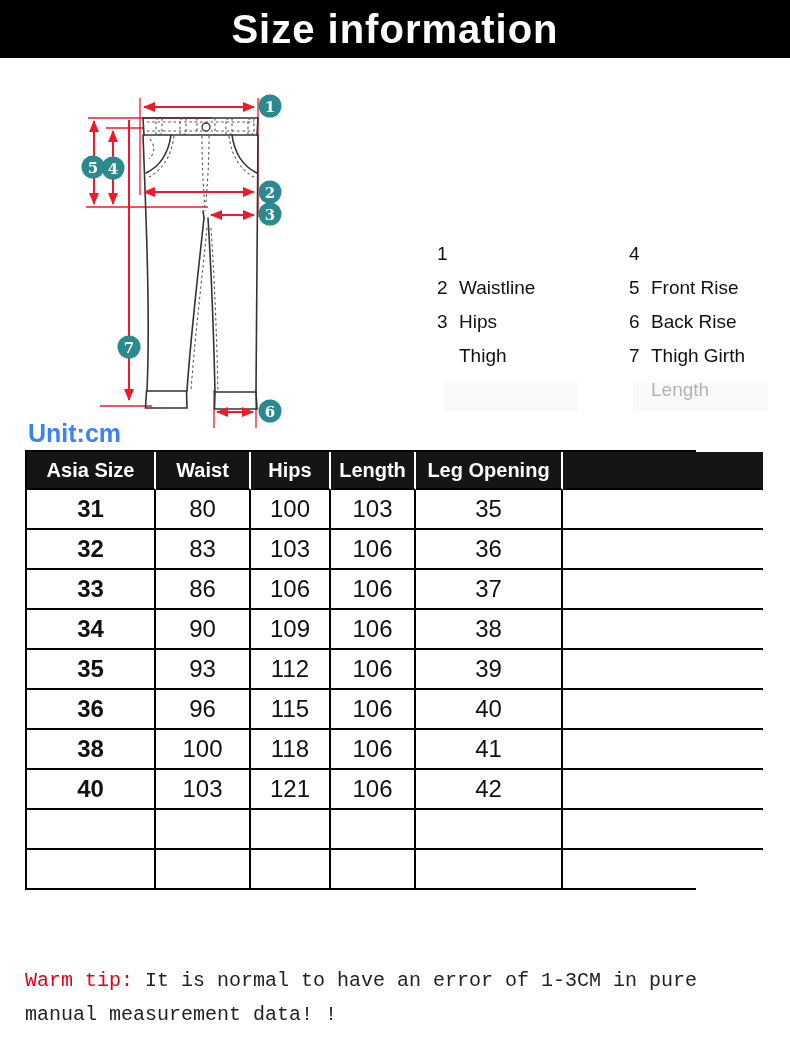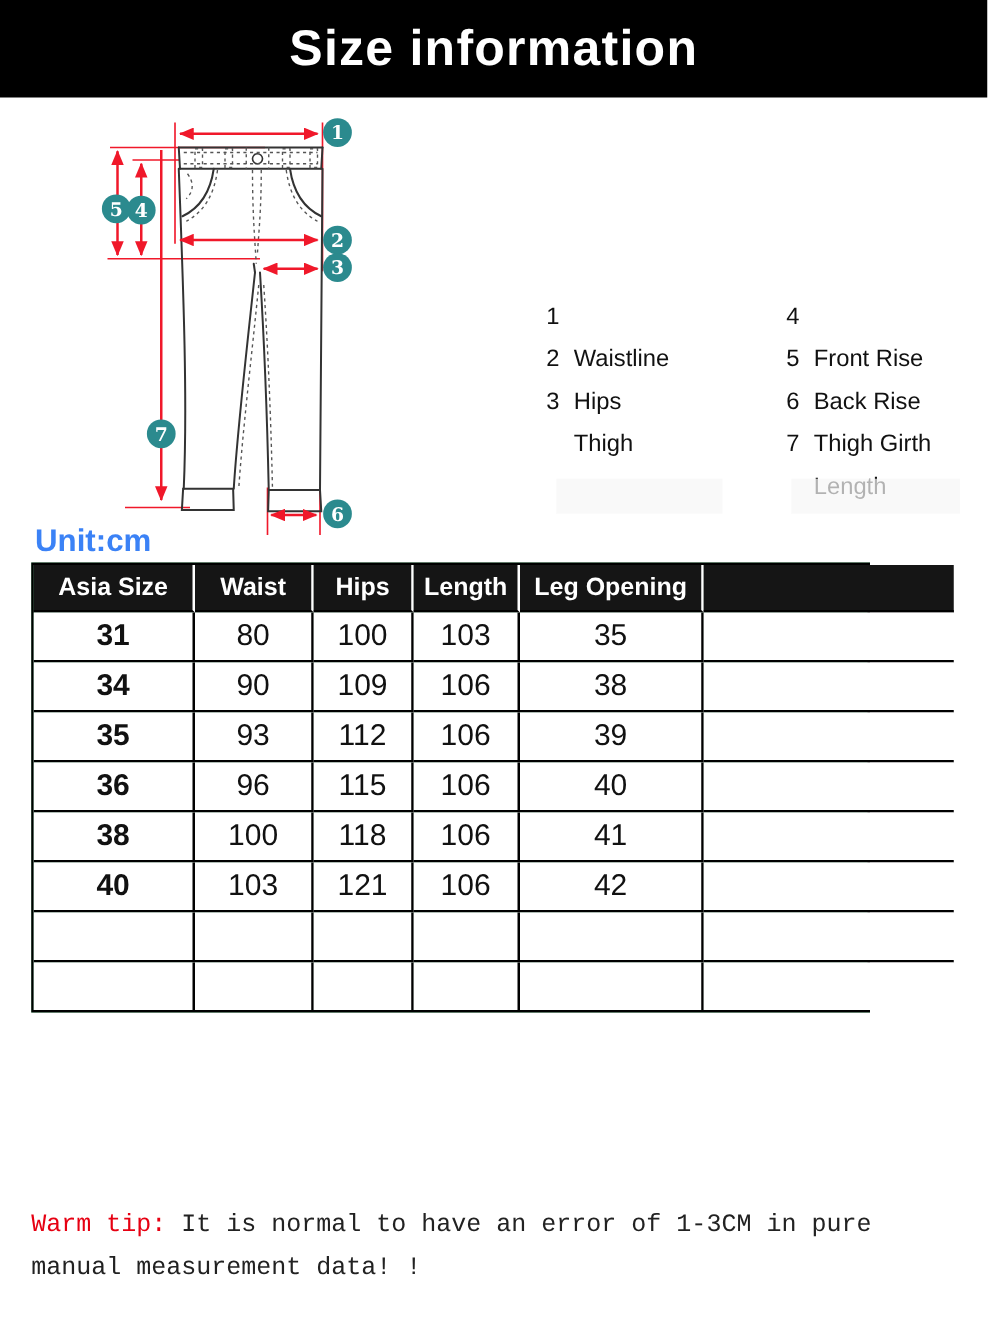--- a/index.html
+++ b/index.html
@@ -9,7 +9,7 @@
   }
   
   .header{
-    position:absolute;left:0;top:0;width:790px;height:78px;background:#000;
+    position:absolute;left:0;top:0;width:790px;height:58px;background:#000;
     display:flex;align-items:center;justify-content:center;
   }
   .header .title{color:#fff;font-size:40px;font-weight:bold;letter-spacing:1px;}

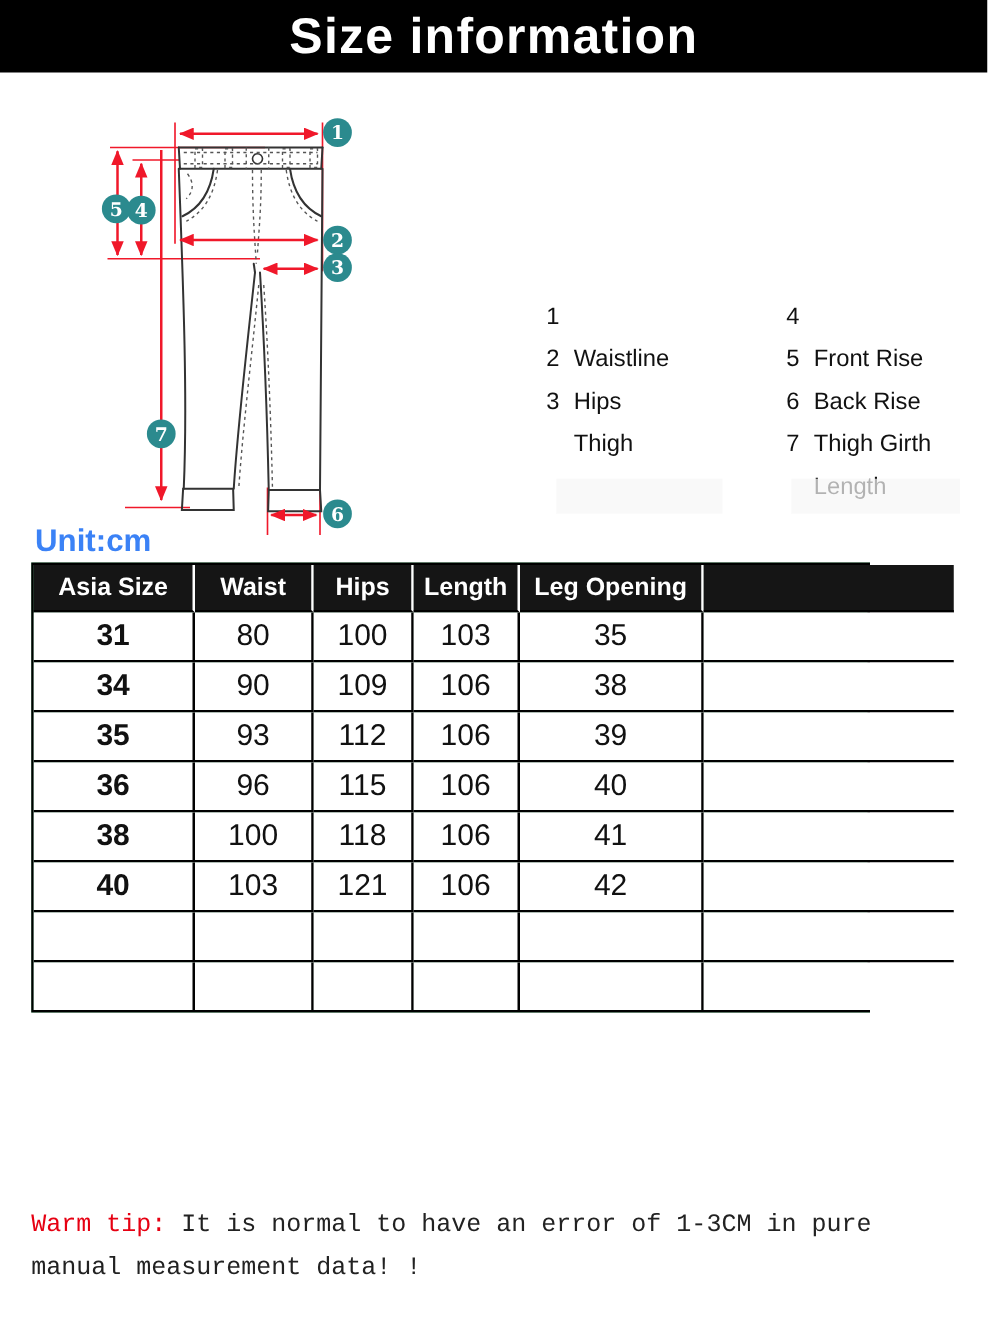--- a/index.html
+++ b/index.html
@@ -29,7 +29,7 @@
   
   .table-wrap{
     position:absolute;left:25px;top:450px;width:671px;box-sizing:border-box;
-    border:2px solid #000;background:#86efac;
+    border:2px solid #000;background:#4c1d95;
   }
   table.size-table{border-collapse:separate;border-spacing:0;table-layout:fixed;width:100%;}
   .size-table th{

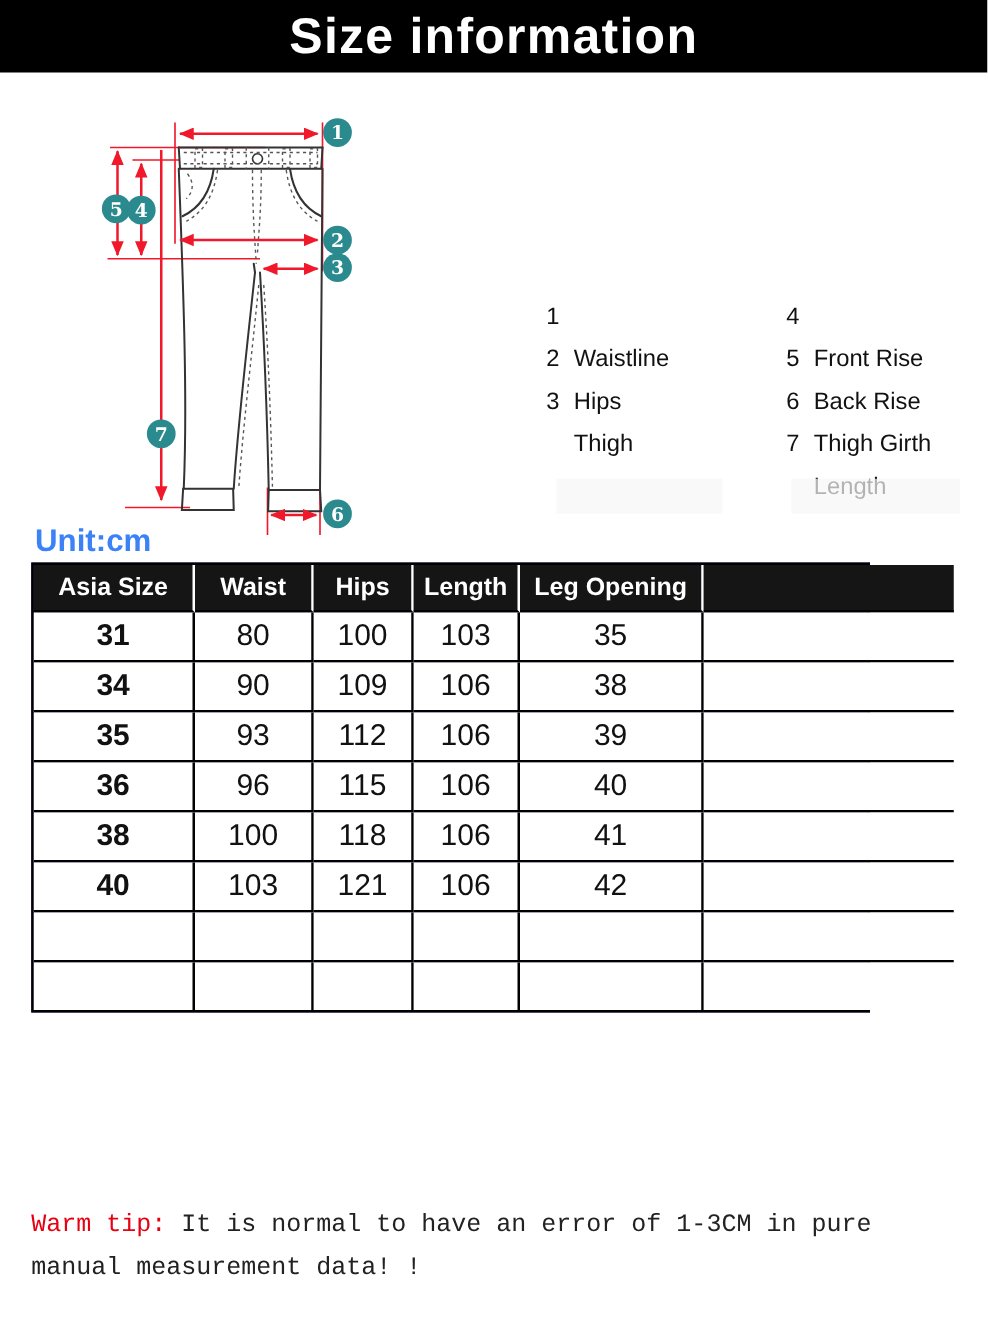--- a/index.html
+++ b/index.html
@@ -223,6 +223,14 @@
       <td></td>
     </tr>
     <tr>
+      <td class="col-size">32</td>
+      <td>83</td>
+      <td>103</td>
+      <td>106</td>
+      <td>36</td>
+      <td></td>
+    </tr>
+    <tr>
       <td class="col-size">34</td>
       <td>90</td>
       <td>109</td>

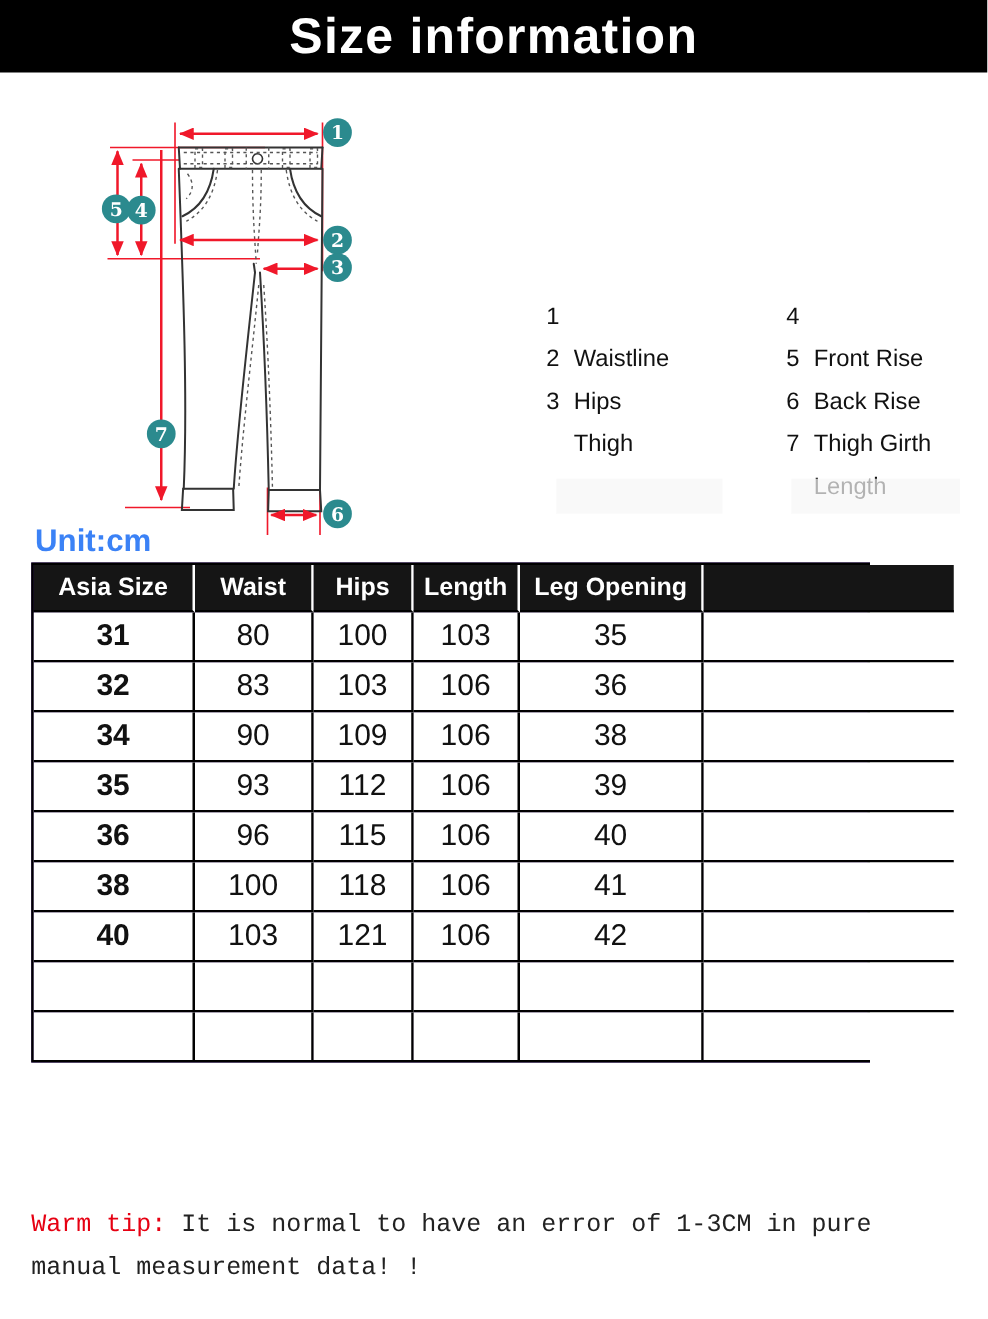--- a/index.html
+++ b/index.html
@@ -231,6 +231,14 @@
       <td></td>
     </tr>
     <tr>
+      <td class="col-size">33</td>
+      <td>86</td>
+      <td>106</td>
+      <td>106</td>
+      <td>37</td>
+      <td></td>
+    </tr>
+    <tr>
       <td class="col-size">34</td>
       <td>90</td>
       <td>109</td>

